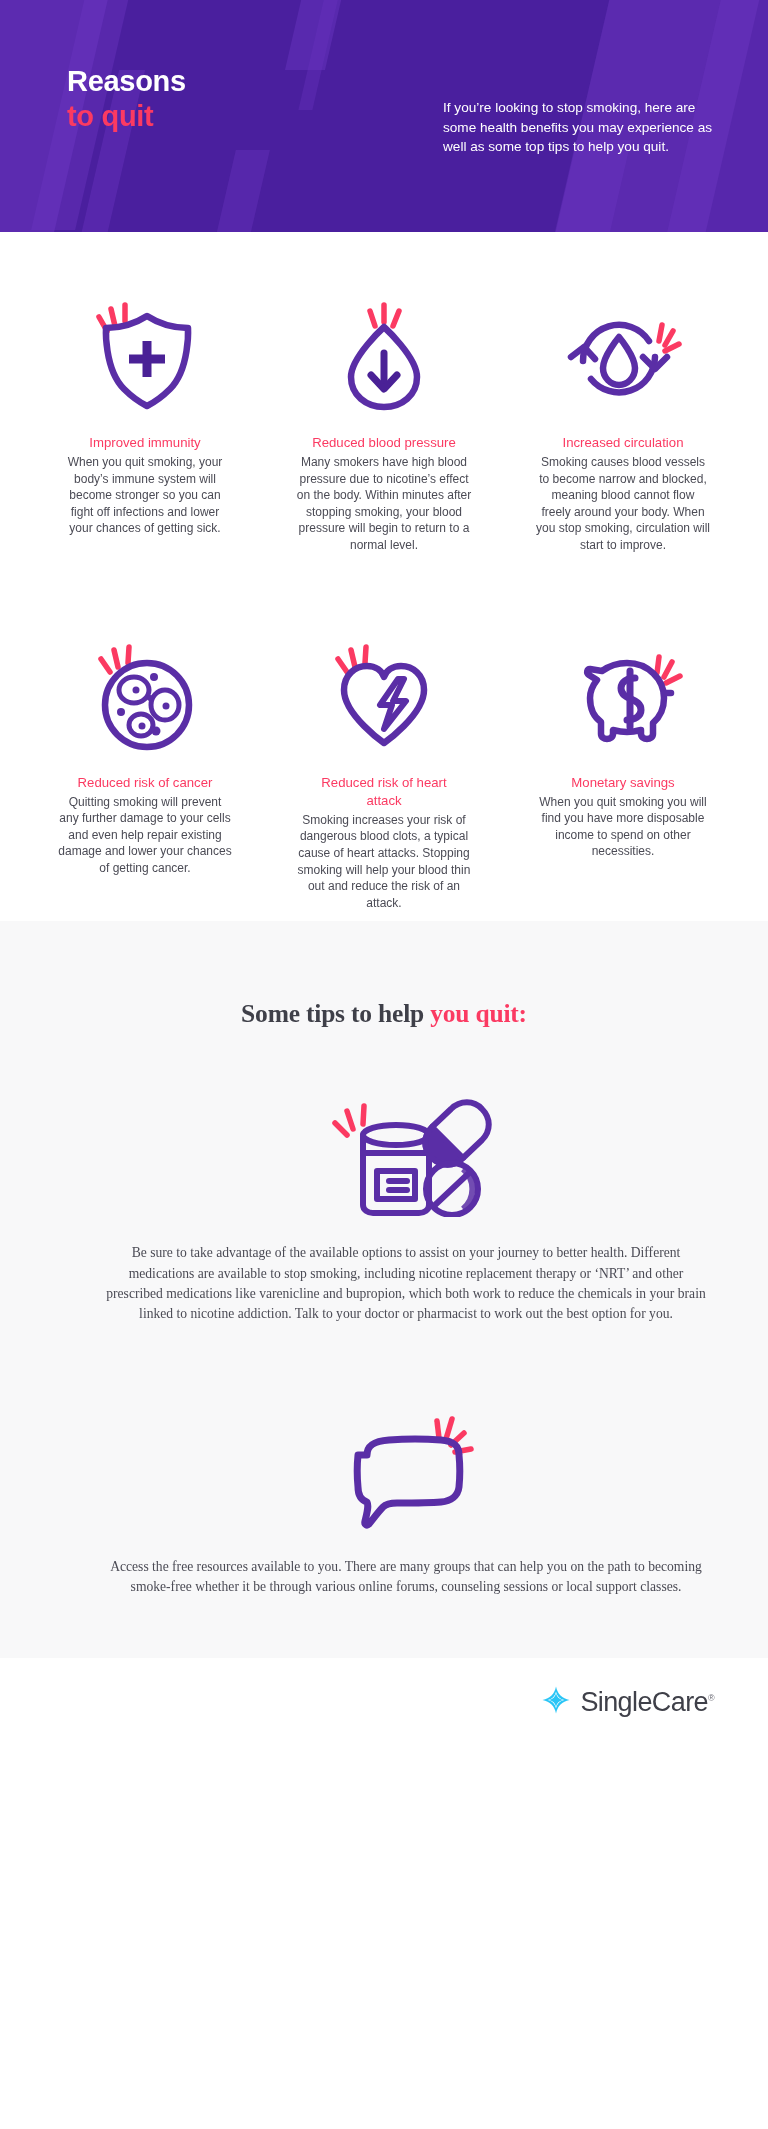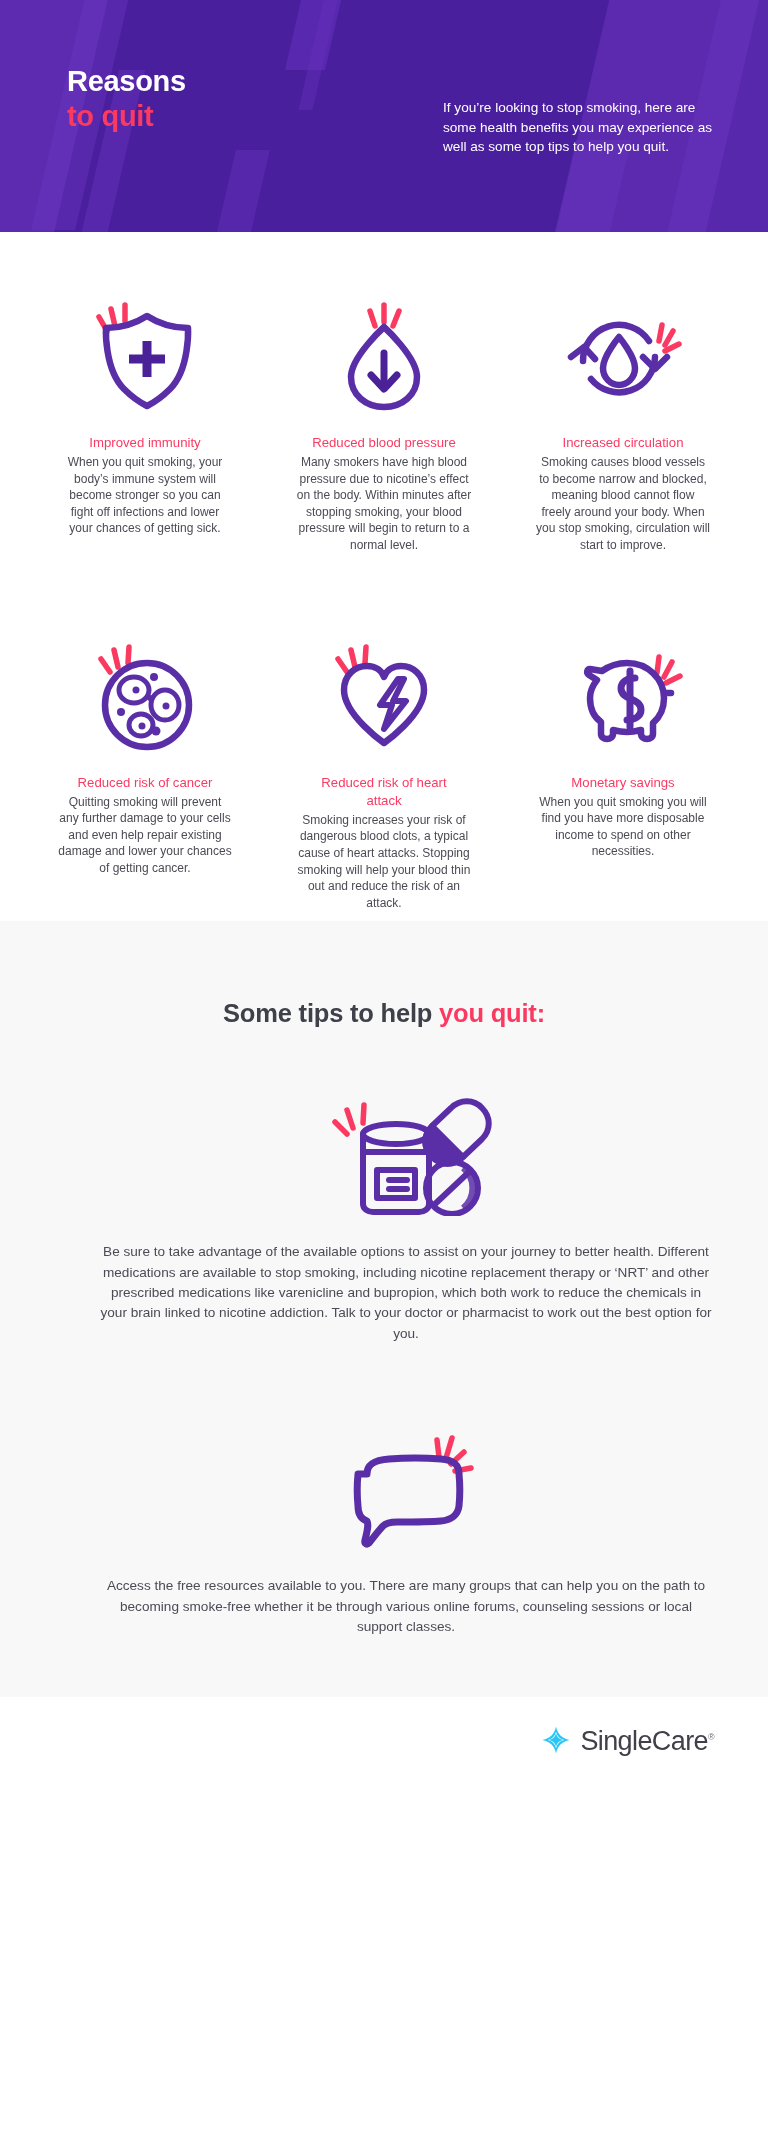--- a/index.html
+++ b/index.html
@@ -120,6 +120,7 @@
     width: 768px;
     background: #f8f8f9;
     padding: 78px 0 60px 0;
+    font-family: Liberation Serif, serif;
   }
   .tips-heading {
     text-align: center;

